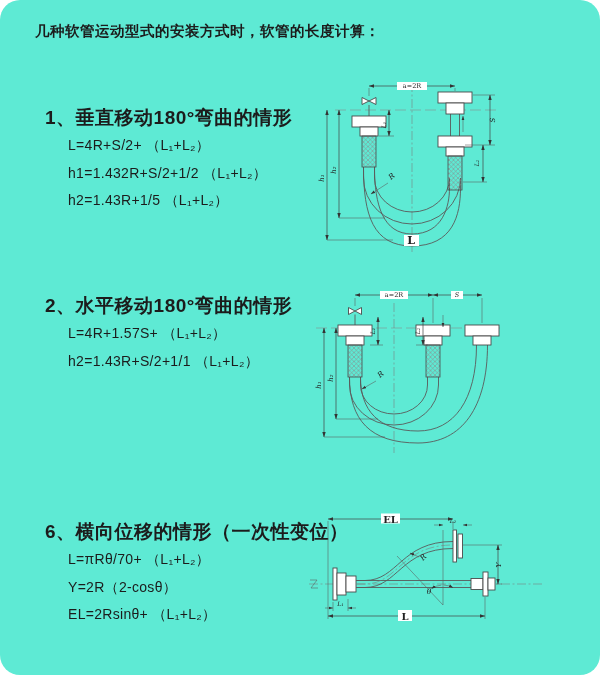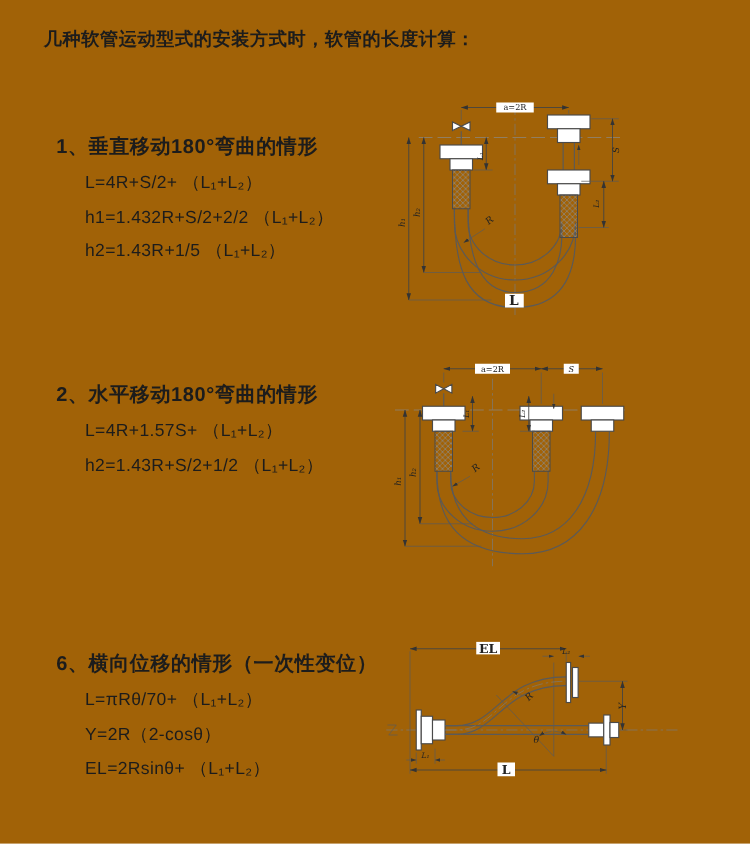--- a/index.html
+++ b/index.html
@@ -5,7 +5,7 @@
   html,body{margin:0;padding:0;background:#fff;}
   body{width:600px;height:675px;position:relative;
        font-family:"Liberation Sans","DejaVu Sans",sans-serif;color:#1c1c1c;}
-  .page{position:absolute;inset:0;width:600px;height:675px;background:#a16207;overflow:hidden;}
+  .page{position:absolute;inset:0;width:600px;height:675px;background:#5eead4;overflow:hidden;border-radius:20px;}
   .title{position:absolute;left:35px;top:22px;font-size:14.5px;font-weight:bold;letter-spacing:.5px;white-space:nowrap;}
   .sec{position:absolute;left:45px;}
   .sec .heading{font-size:16px;font-weight:bold;letter-spacing:.5px;height:18px;line-height:18px;margin-bottom:5px;white-space:nowrap;}

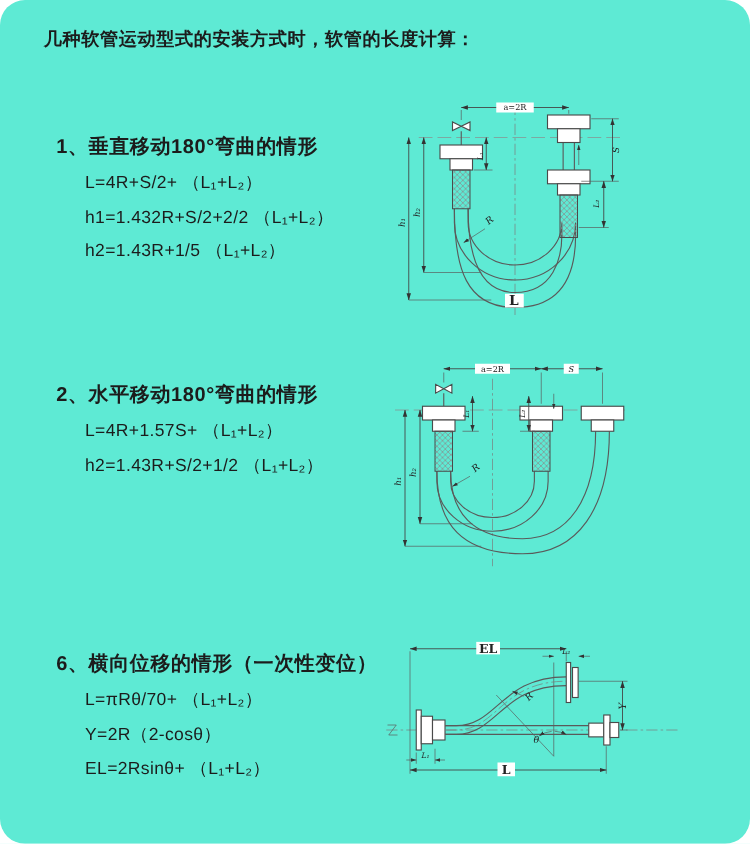--- a/index.html
+++ b/index.html
@@ -8,7 +8,7 @@
   .page{position:absolute;inset:0;width:600px;height:675px;background:#5eead4;overflow:hidden;border-radius:20px;}
   .title{position:absolute;left:35px;top:22px;font-size:14.5px;font-weight:bold;letter-spacing:.5px;white-space:nowrap;}
   .sec{position:absolute;left:45px;}
-  .sec .heading{font-size:16px;font-weight:bold;letter-spacing:.5px;height:18px;line-height:18px;margin-bottom:5px;white-space:nowrap;}
+  .sec .heading{font-size:19px;font-weight:bold;letter-spacing:.5px;height:18px;line-height:18px;margin-bottom:5px;white-space:nowrap;}
   .sec .formula{font-size:14px;margin-left:23px;height:27.5px;line-height:27.5px;letter-spacing:.3px;white-space:nowrap;}
   svg.diag{position:absolute;overflow:visible;}
   

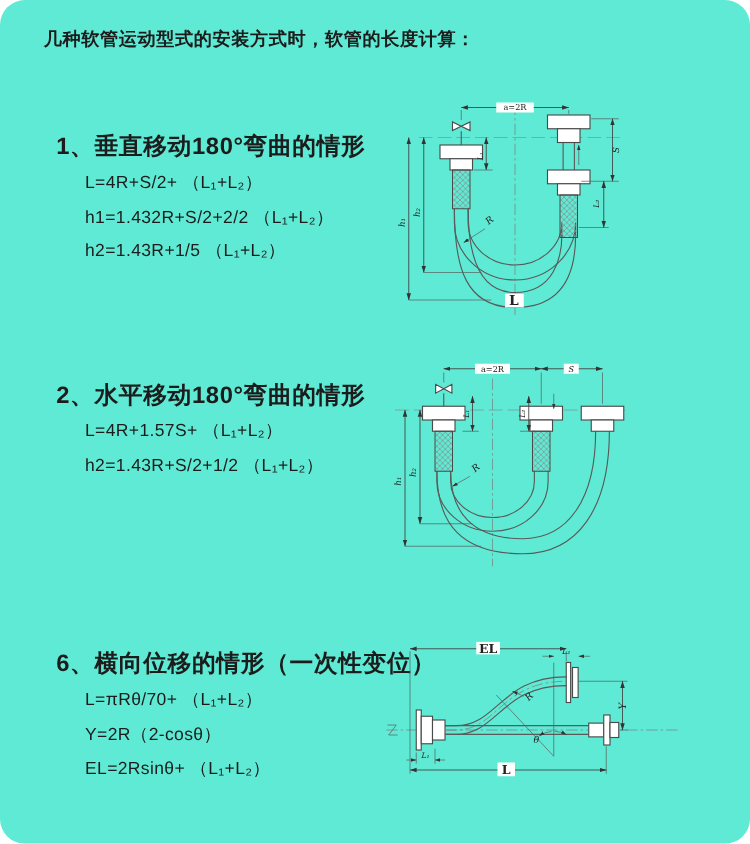--- a/index.html
+++ b/index.html
@@ -35,7 +35,7 @@
   <div class="sec" style="top:109px">
     <div class="heading">1、垂直移动180°弯曲的情形</div>
     <div class="formula">L=4R+S/2+ （L₁+L₂）</div>
-    <div class="formula">h1=1.432R+S/2+2/2 （L₁+L₂）</div>
+    <div class="formula">h1=1.432R+S/2+1/2 （L₁+L₂）</div>
     <div class="formula">h2=1.43R+1/5 （L₁+L₂）</div>
   </div>
 

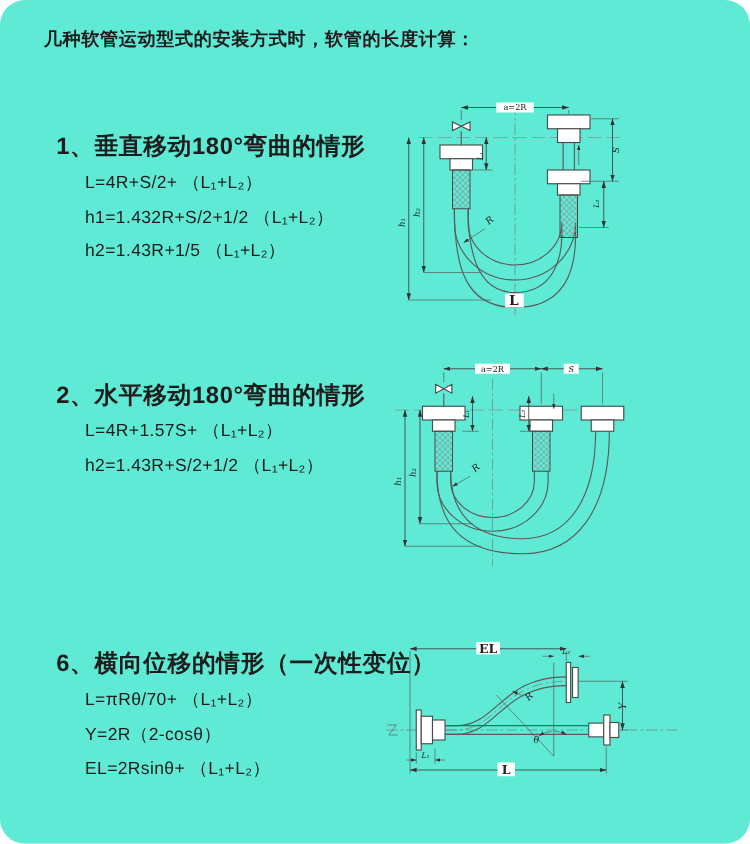--- a/index.html
+++ b/index.html
@@ -39,7 +39,7 @@
     <div class="formula">h2=1.43R+1/5 （L₁+L₂）</div>
   </div>
 
-  <div class="sec" style="top:308px">
+  <div class="sec" style="top:297px">
     <div class="heading">2、水平移动180°弯曲的情形</div>
     <div class="formula">L=4R+1.57S+ （L₁+L₂）</div>
     <div class="formula">h2=1.43R+S/2+1/2 （L₁+L₂）</div>

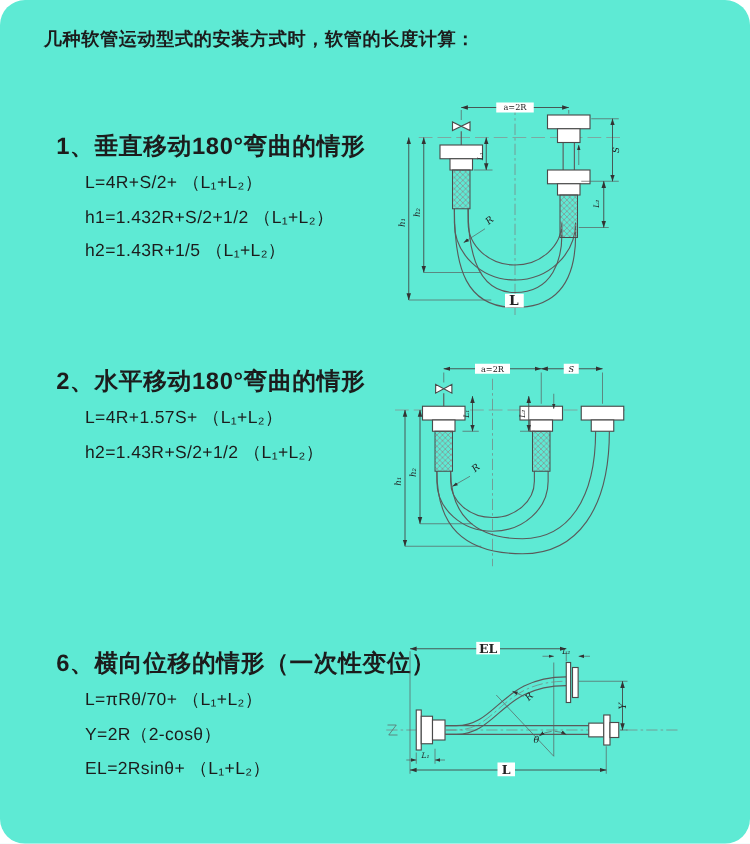--- a/index.html
+++ b/index.html
@@ -42,7 +42,7 @@
   <div class="sec" style="top:297px">
     <div class="heading">2、水平移动180°弯曲的情形</div>
     <div class="formula">L=4R+1.57S+ （L₁+L₂）</div>
-    <div class="formula">h2=1.43R+S/2+1/2 （L₁+L₂）</div>
+    <div class="formula">h2=1.43R+S/2+1/1 （L₁+L₂）</div>
   </div>
 
   <div class="sec" style="top:523px">

